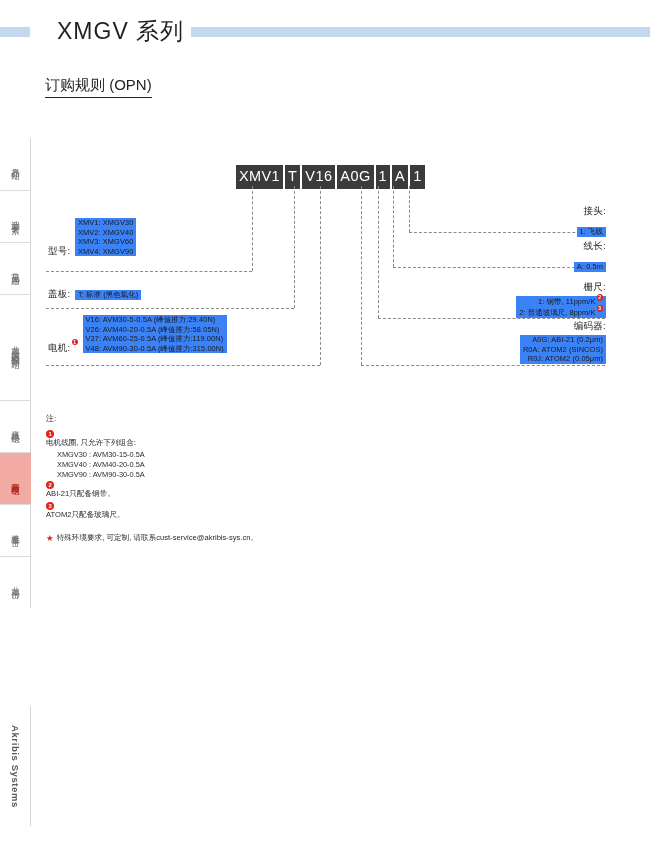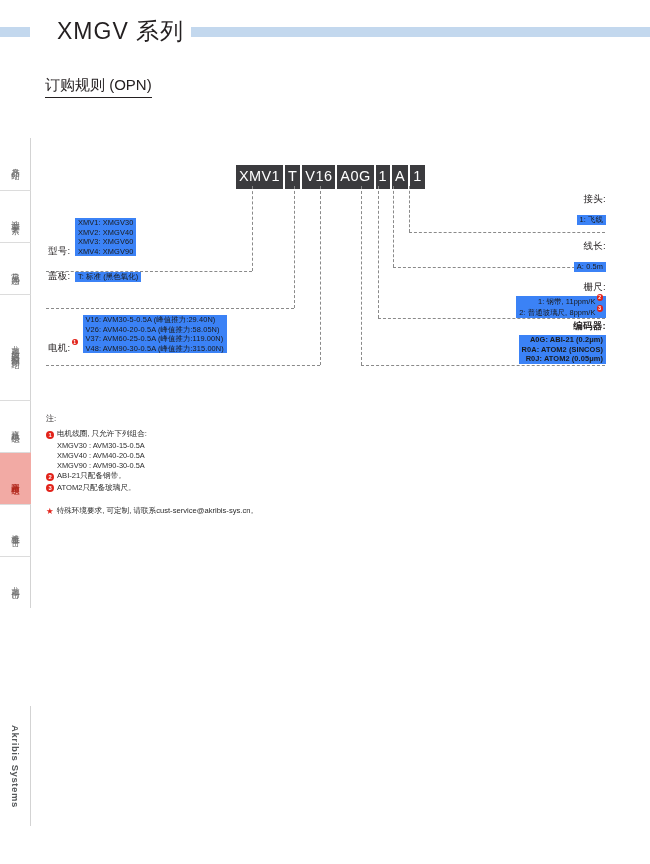--- a/index.html
+++ b/index.html
@@ -200,7 +200,7 @@
   </div>
 </div>
 
-<div class="callout right" style="right:44px; top:193px;">
+<div class="callout right" style="right:44px; top:205px;">
   <div class="co-title">接头:</div>
   <div class="co-values">
     <div>1: 飞线</div>

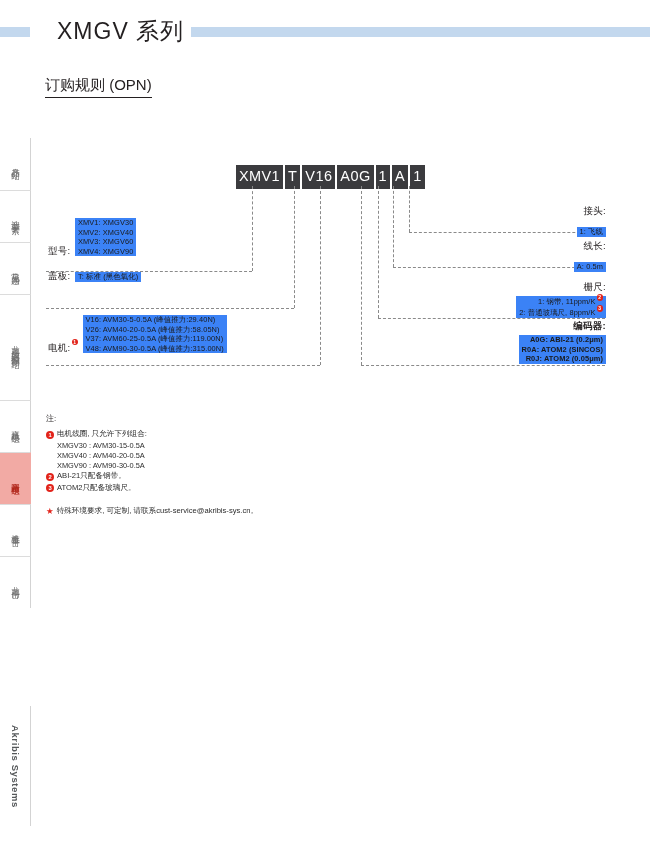--- a/index.html
+++ b/index.html
@@ -181,7 +181,7 @@
   </div>
 </div>
 
-<div class="callout" style="left:48px; top:265px;">
+<div class="callout" style="left:48px; top:283px;">
   <div class="co-title">盖板:</div>
   <div class="co-values">
     <div>T: 标准 (黑色氧化)</div>

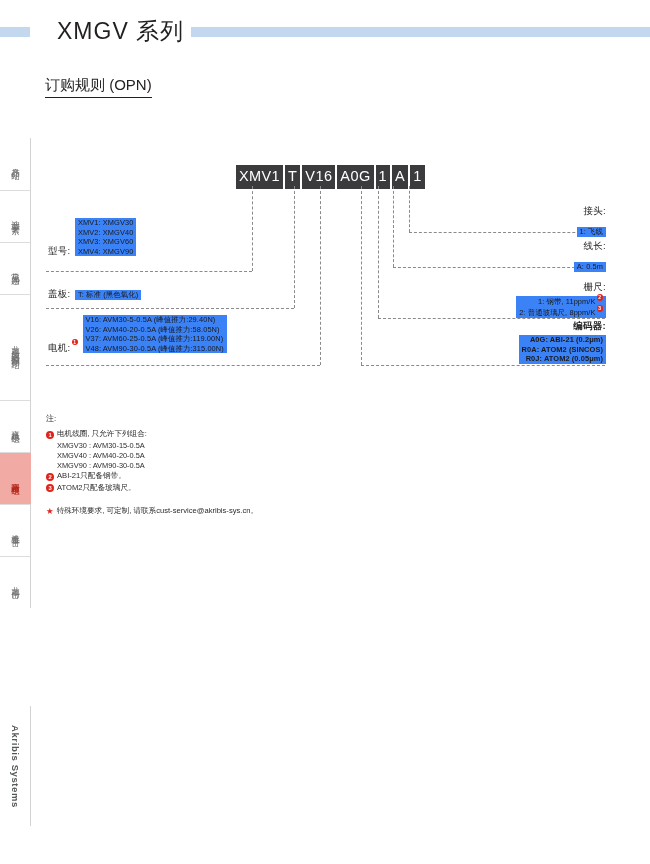--- a/index.html
+++ b/index.html
@@ -222,7 +222,7 @@
   </div>
 </div>
 
-<div class="callout right" style="right:44px; top:320px;font-weight:bold;">
+<div class="callout right" style="right:44px; top:320px;">
   <div class="co-title">编码器:</div>
   <div class="co-values">
     <div>A0G: ABI-21 (0.2μm)</div>

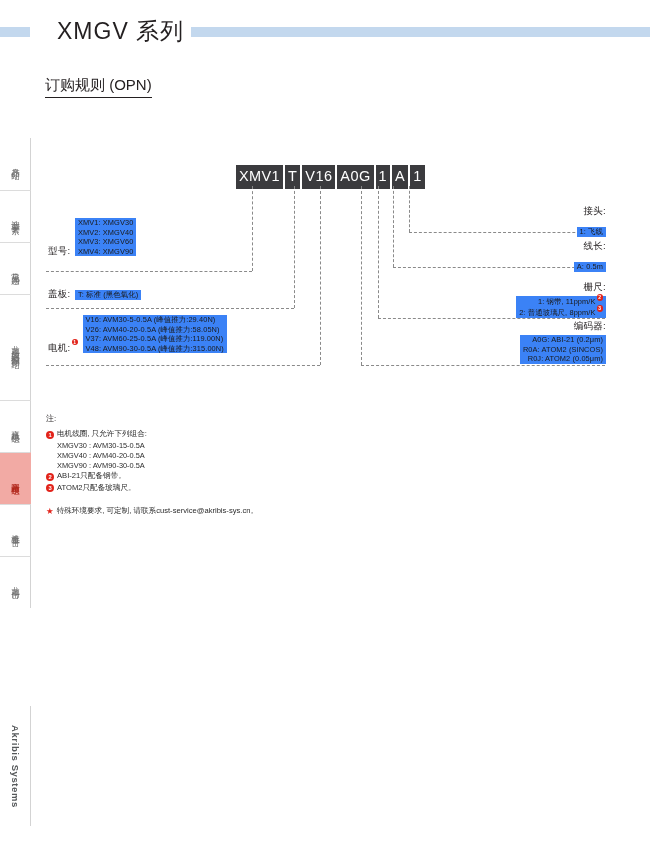--- a/index.html
+++ b/index.html
@@ -87,7 +87,7 @@
   
   #notes { position:absolute; left:46px; top:413px; width:330px; }
   #notes .notes-head { font-size:8px; color:#231f20; margin-bottom:5px; }
-  .note-item { display:flex; align-items:center; margin-bottom:1px; }
+  .note-item { display:flex; align-items:flex-start; margin-bottom:1px;flex-direction:column; }
   .note-bullet {
     flex:0 0 auto; width:8px; height:8px; border-radius:50%;
     background:#e2231a; color:#fff; font-size:5.8px; line-height:8px;

